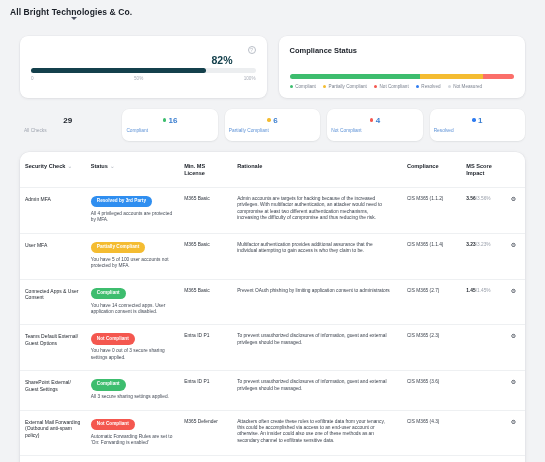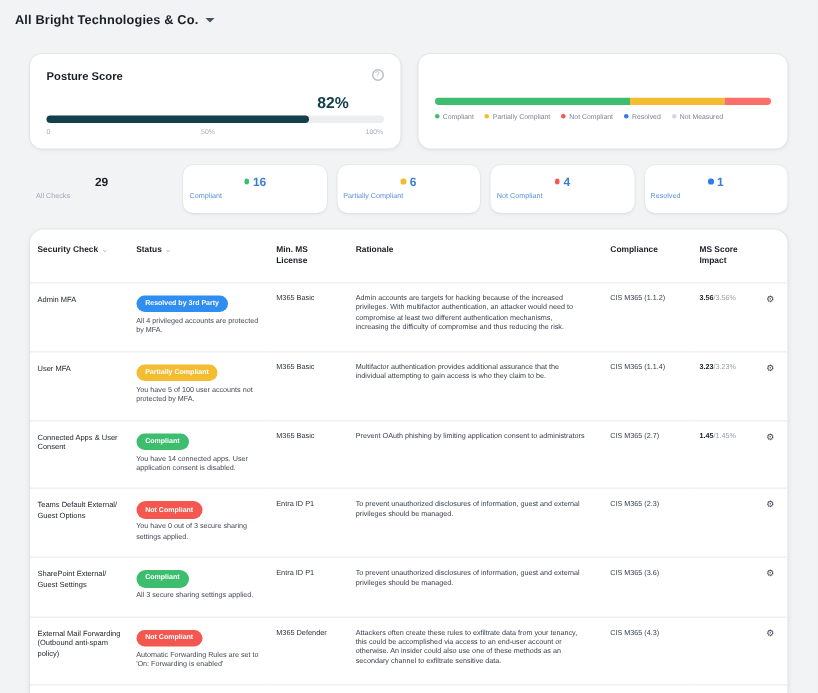--- a/index.html
+++ b/index.html
@@ -150,7 +150,7 @@
 <div id="app">
 
   <div class="topbar">
-    <span style="display:flex;align-items:center;">
+    <span style="display:flex;align-items:center;flex-direction:column;">
       <span class="org-name">All Bright Technologies &amp; Co.</span>
       <span class="caret-down"></span>
     </span>

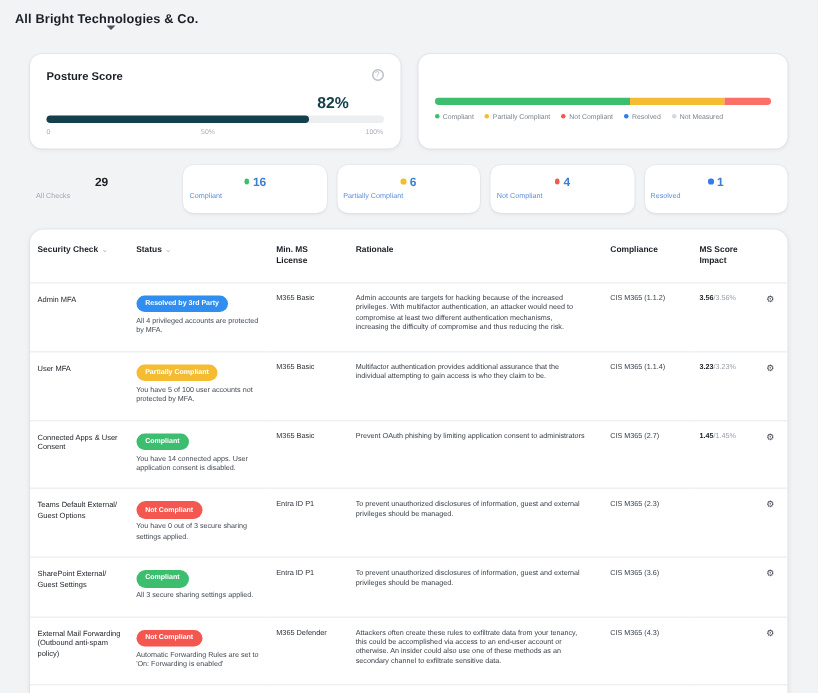--- a/index.html
+++ b/index.html
@@ -161,7 +161,6 @@
     <div class="card-row">
 
       <div class="card">
-        <div class="card-title">Posture Score</div>
         <div class="help-icon">?</div>
         <div class="score-line">
           <span class="score-value">82%</span>

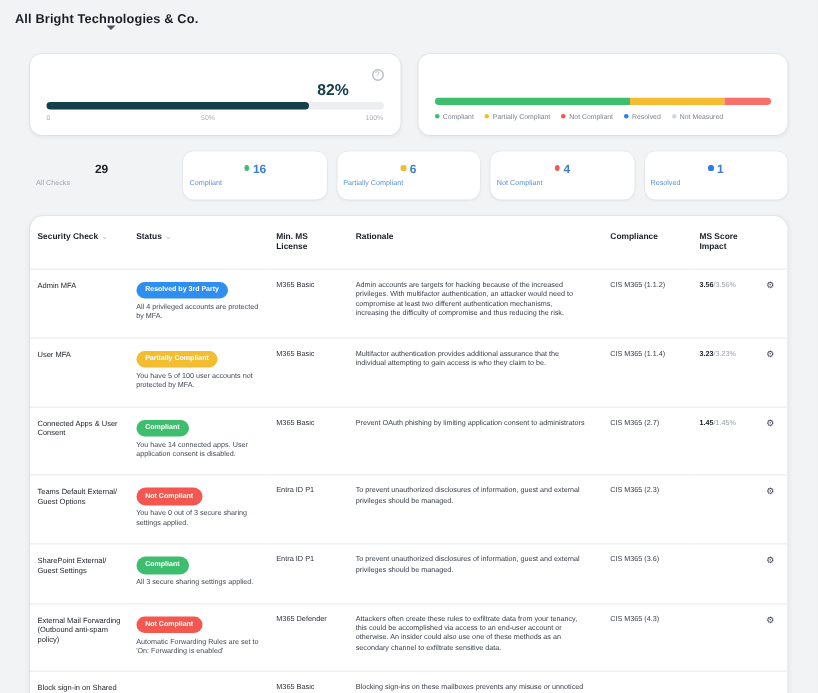--- a/index.html
+++ b/index.html
@@ -176,6 +176,7 @@
       </div>
 
       <div class="card">
+        <div class="card-title">Compliance Status</div>
         <div class="stacked" id="stacked-bar">
             <div style="width: 58%; background: rgb(61, 189, 110);"></div>
             <div style="width: 28%; background: rgb(244, 188, 49);"></div>

